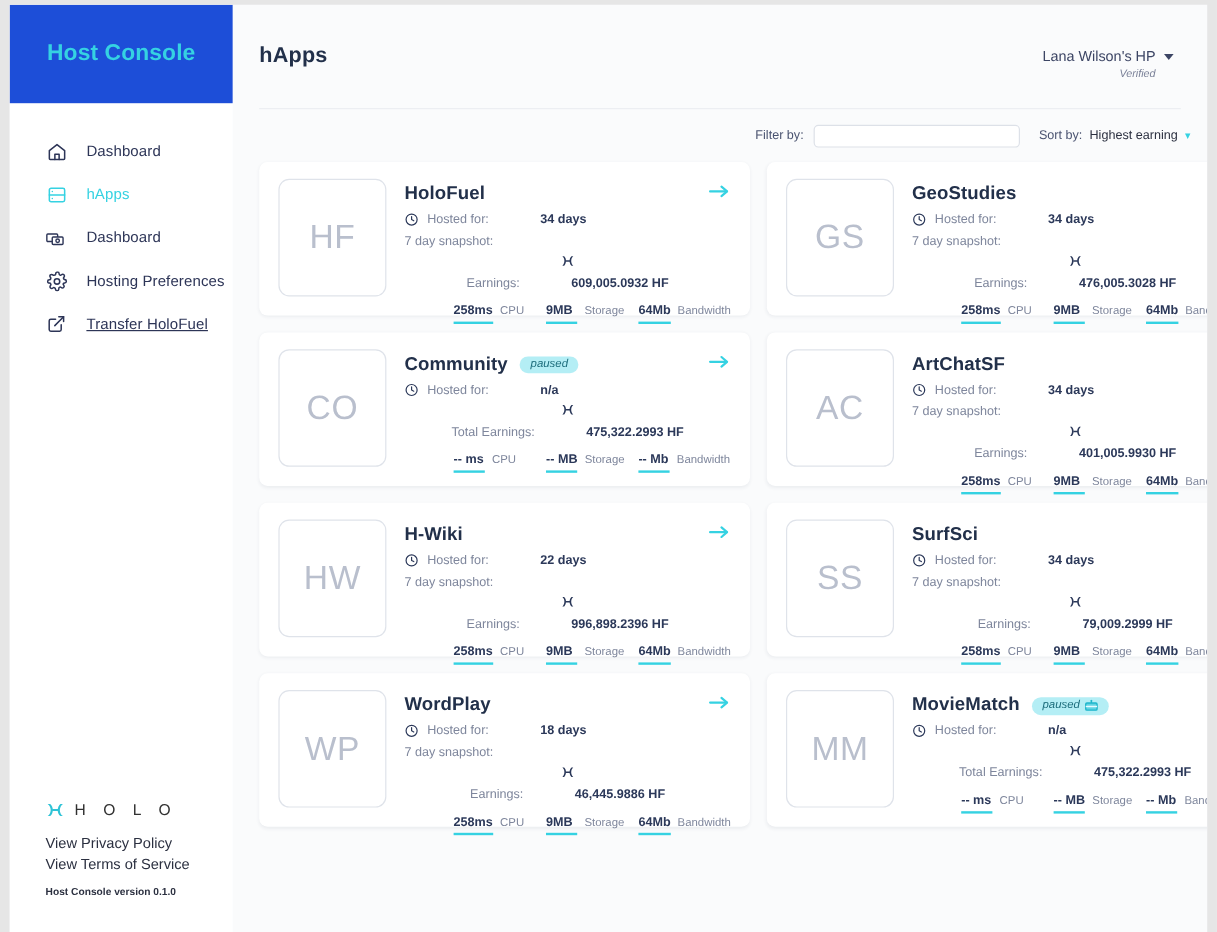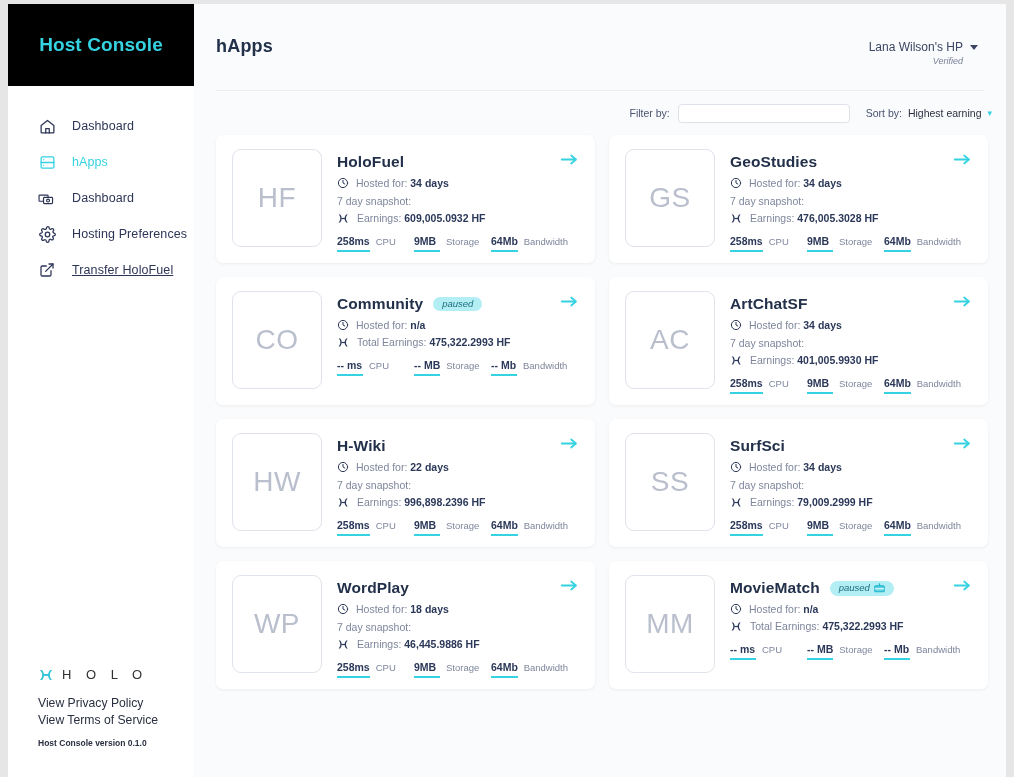--- a/index.html
+++ b/index.html
@@ -29,7 +29,7 @@
   }
   .sidebar-brand {
     height: 82px;
-    background: #000000;
+    background: #1d4ed8;
     display: flex;
     align-items: center;
     justify-content: center;

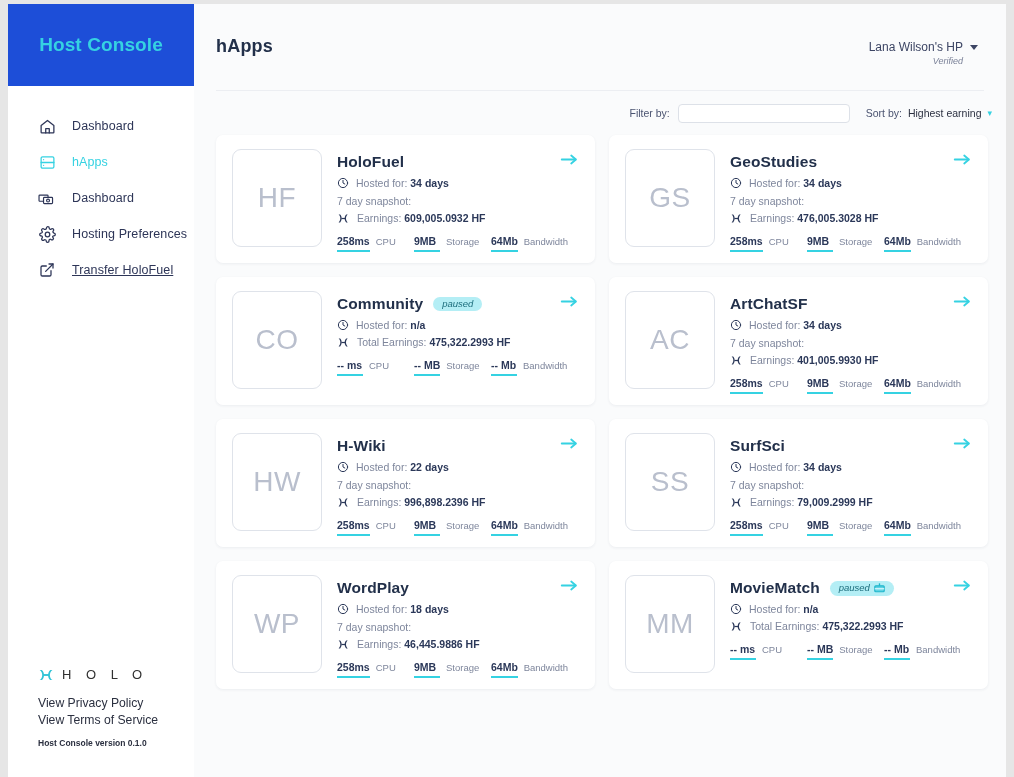--- a/index.html
+++ b/index.html
@@ -175,7 +175,7 @@
   }
   .meta-row { display: flex; align-items: center; gap: 7px; margin-top: 6px; }
   .meta-text { font-size: 10.5px; color: #7e869c; }
-  .meta-text b { color: #2b3859; font-weight: bold; }
+  .meta-text b { color: #2b3859; font-weight: bold; margin-left: 40px; }
   .snapshot { font-size: 10.5px; color: #7e869c; margin-top: 6px; }
   .earn-row { display: flex; align-items: center; gap: 7px; margin-top: 5px; }
 

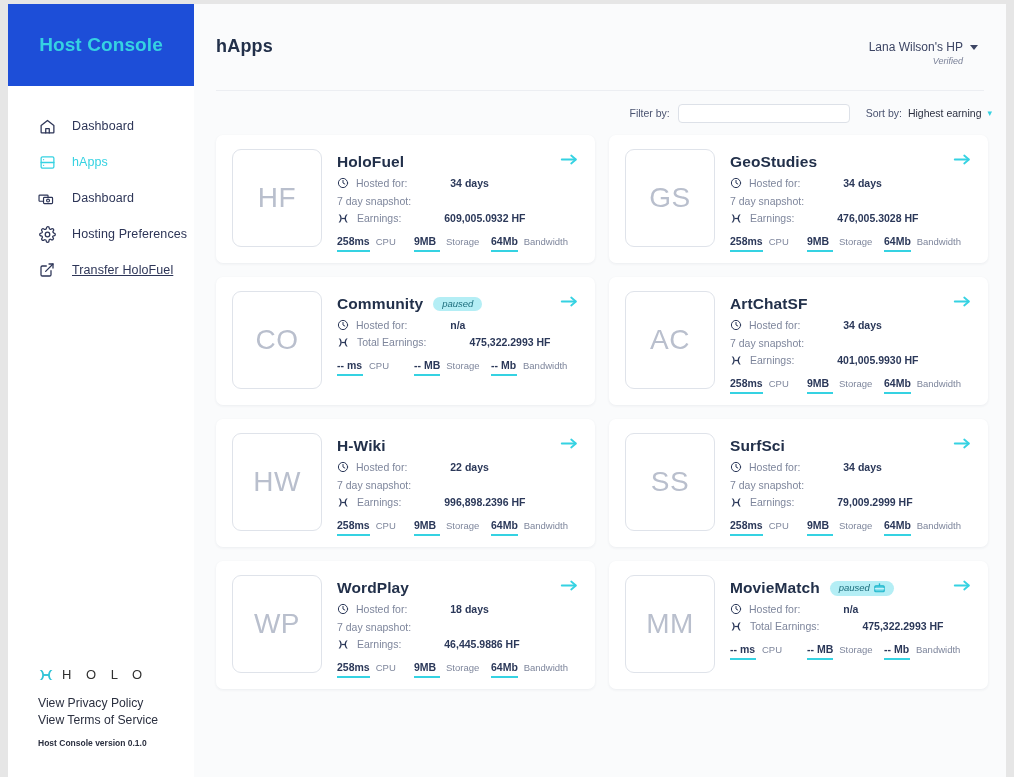--- a/index.html
+++ b/index.html
@@ -177,7 +177,7 @@
   .meta-text { font-size: 10.5px; color: #7e869c; }
   .meta-text b { color: #2b3859; font-weight: bold; margin-left: 40px; }
   .snapshot { font-size: 10.5px; color: #7e869c; margin-top: 6px; }
-  .earn-row { display: flex; align-items: center; gap: 7px; margin-top: 5px; }
+  .earn-row { display: flex; align-items: center; gap: 7px; margin-top: 5px; flex-direction: column; }
 
   .stats { display: flex; margin-top: 11px; gap: 0; }
   .stat { display: flex; align-items: baseline; gap: 6px; width: 77px; }

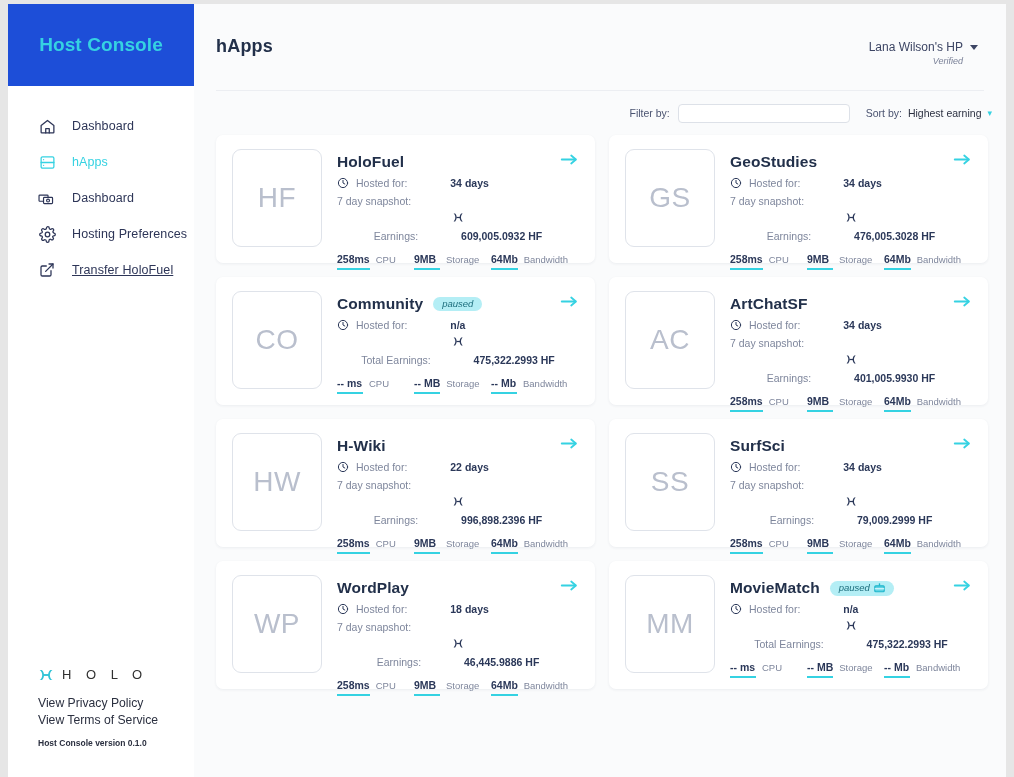--- a/index.html
+++ b/index.html
@@ -179,7 +179,7 @@
   .snapshot { font-size: 10.5px; color: #7e869c; margin-top: 6px; }
   .earn-row { display: flex; align-items: center; gap: 7px; margin-top: 5px; flex-direction: column; }
 
-  .stats { display: flex; margin-top: 11px; gap: 0; }
+  .stats { display: flex; margin-top: 11px; gap: 0; margin-left: 41px; }
   .stat { display: flex; align-items: baseline; gap: 6px; width: 77px; }
   .stat-val {
     font-size: 10.5px; font-weight: bold; color: #2b3859;

